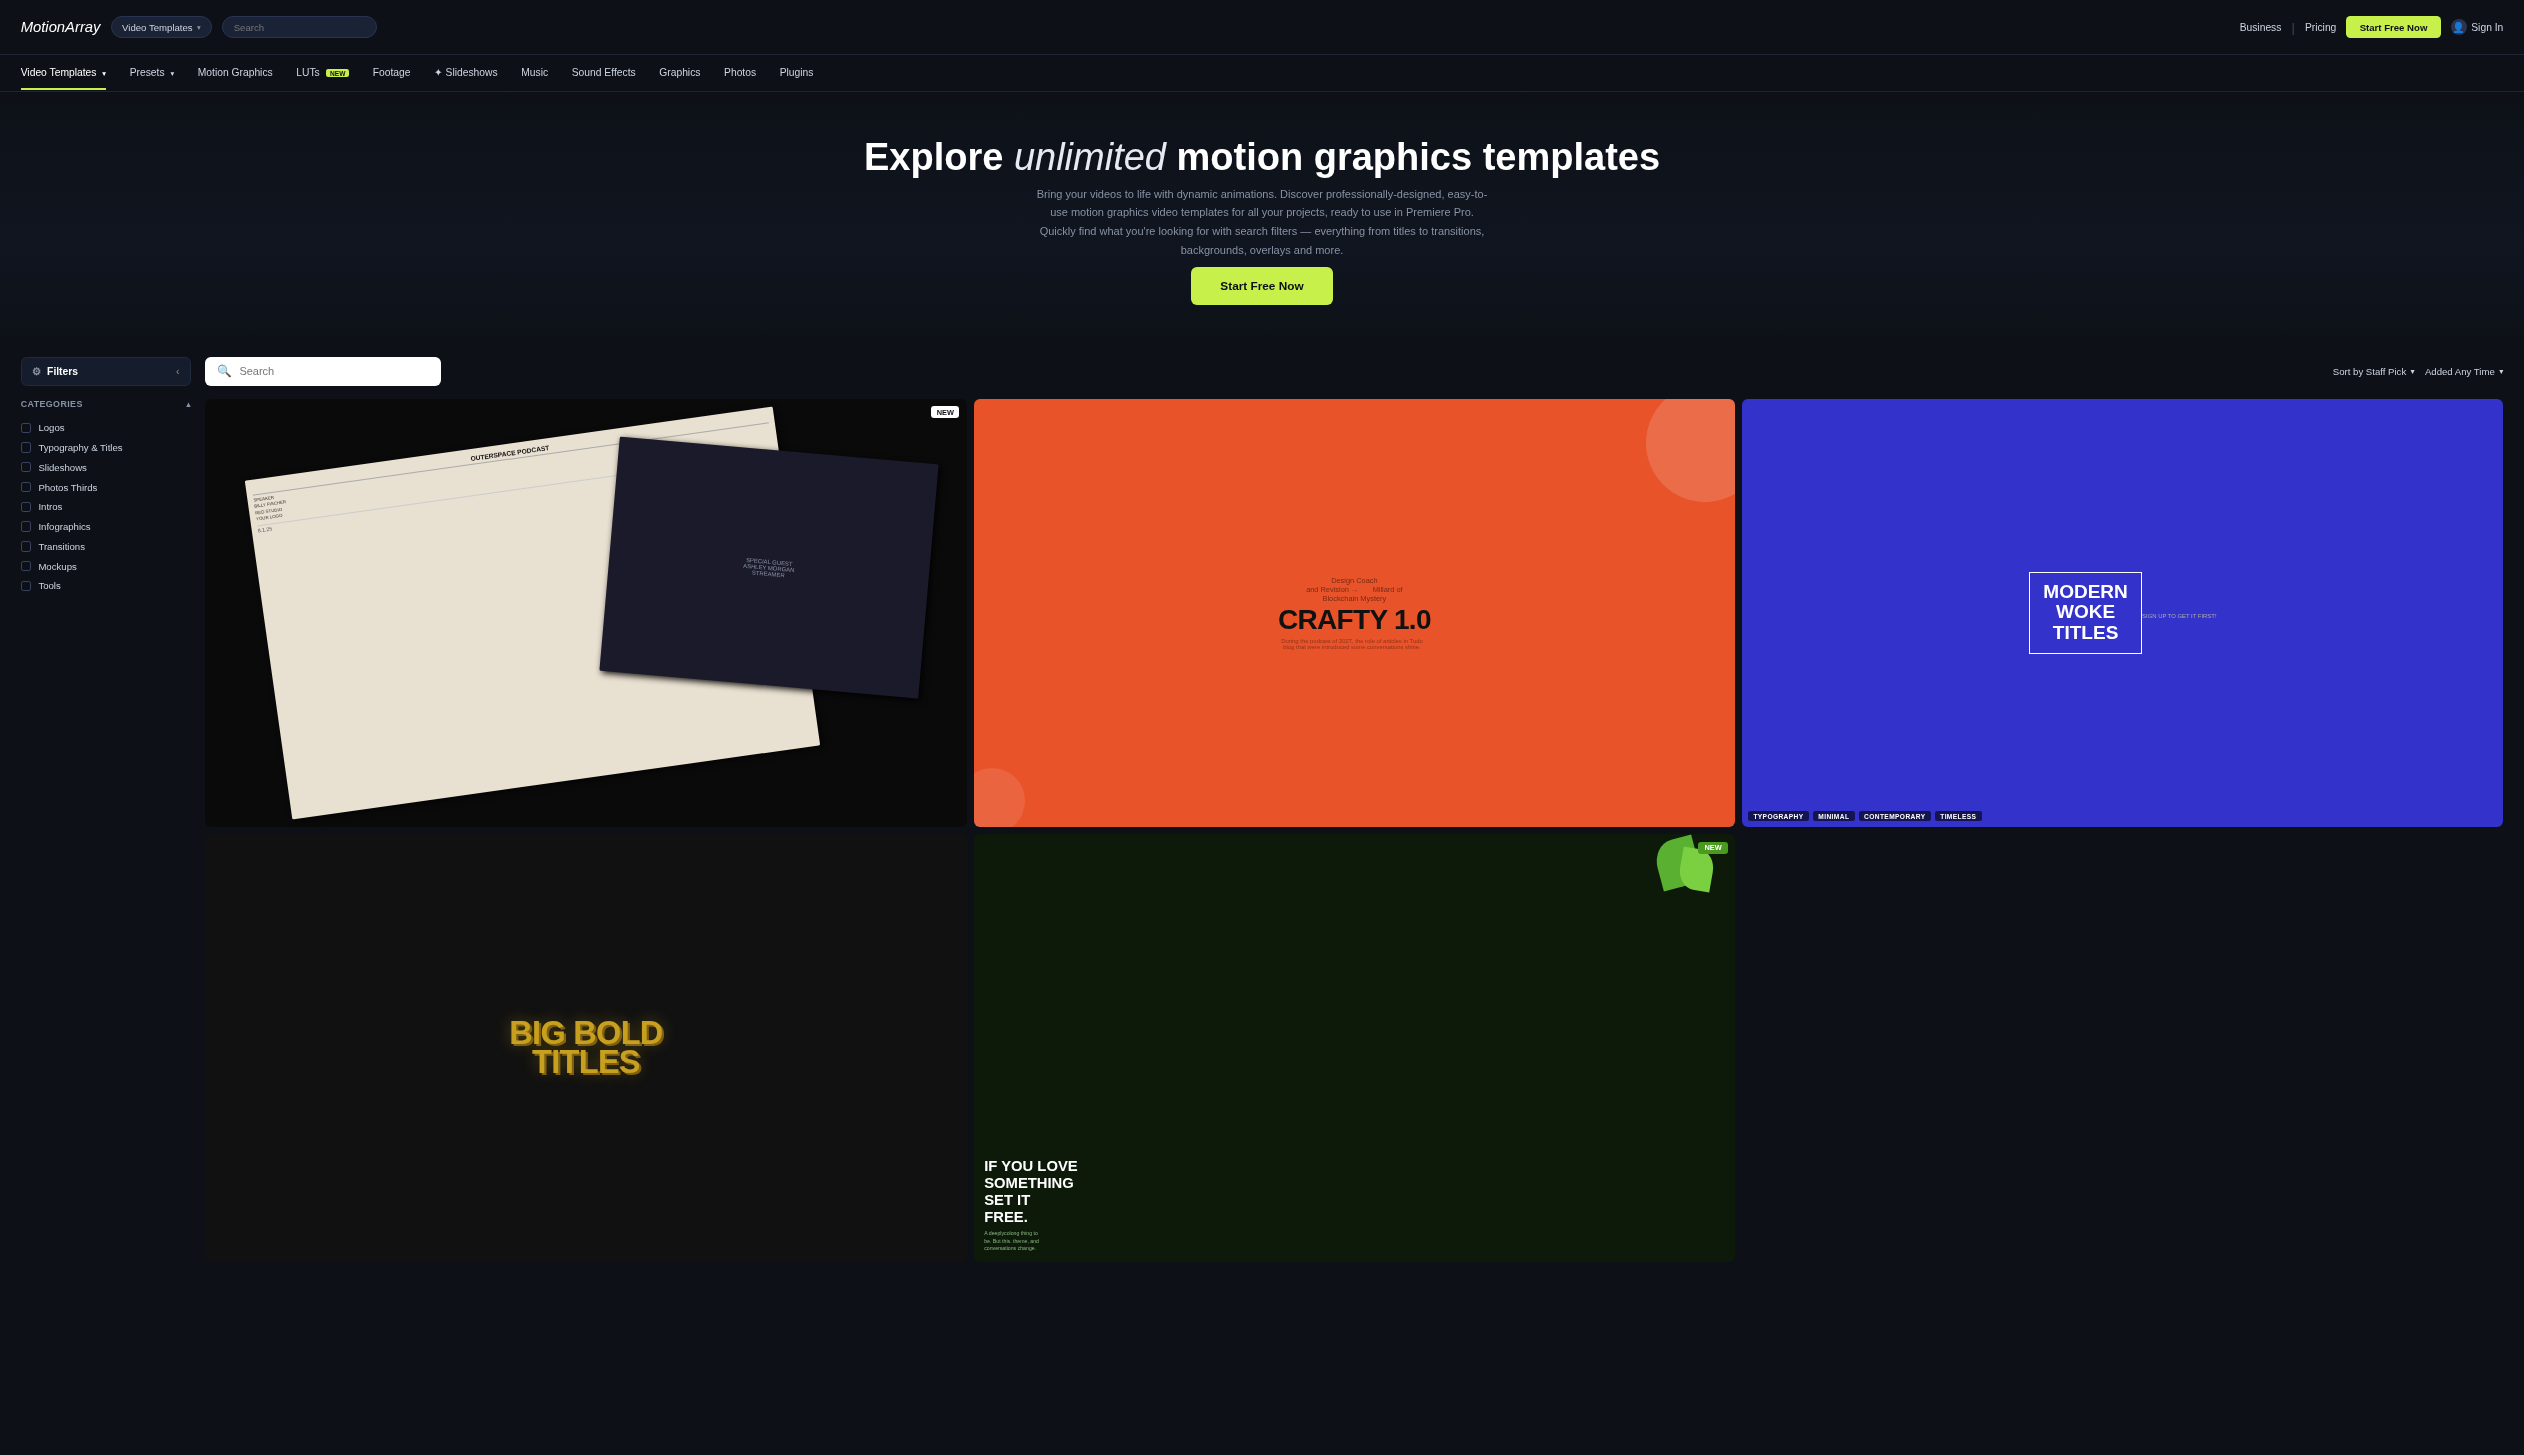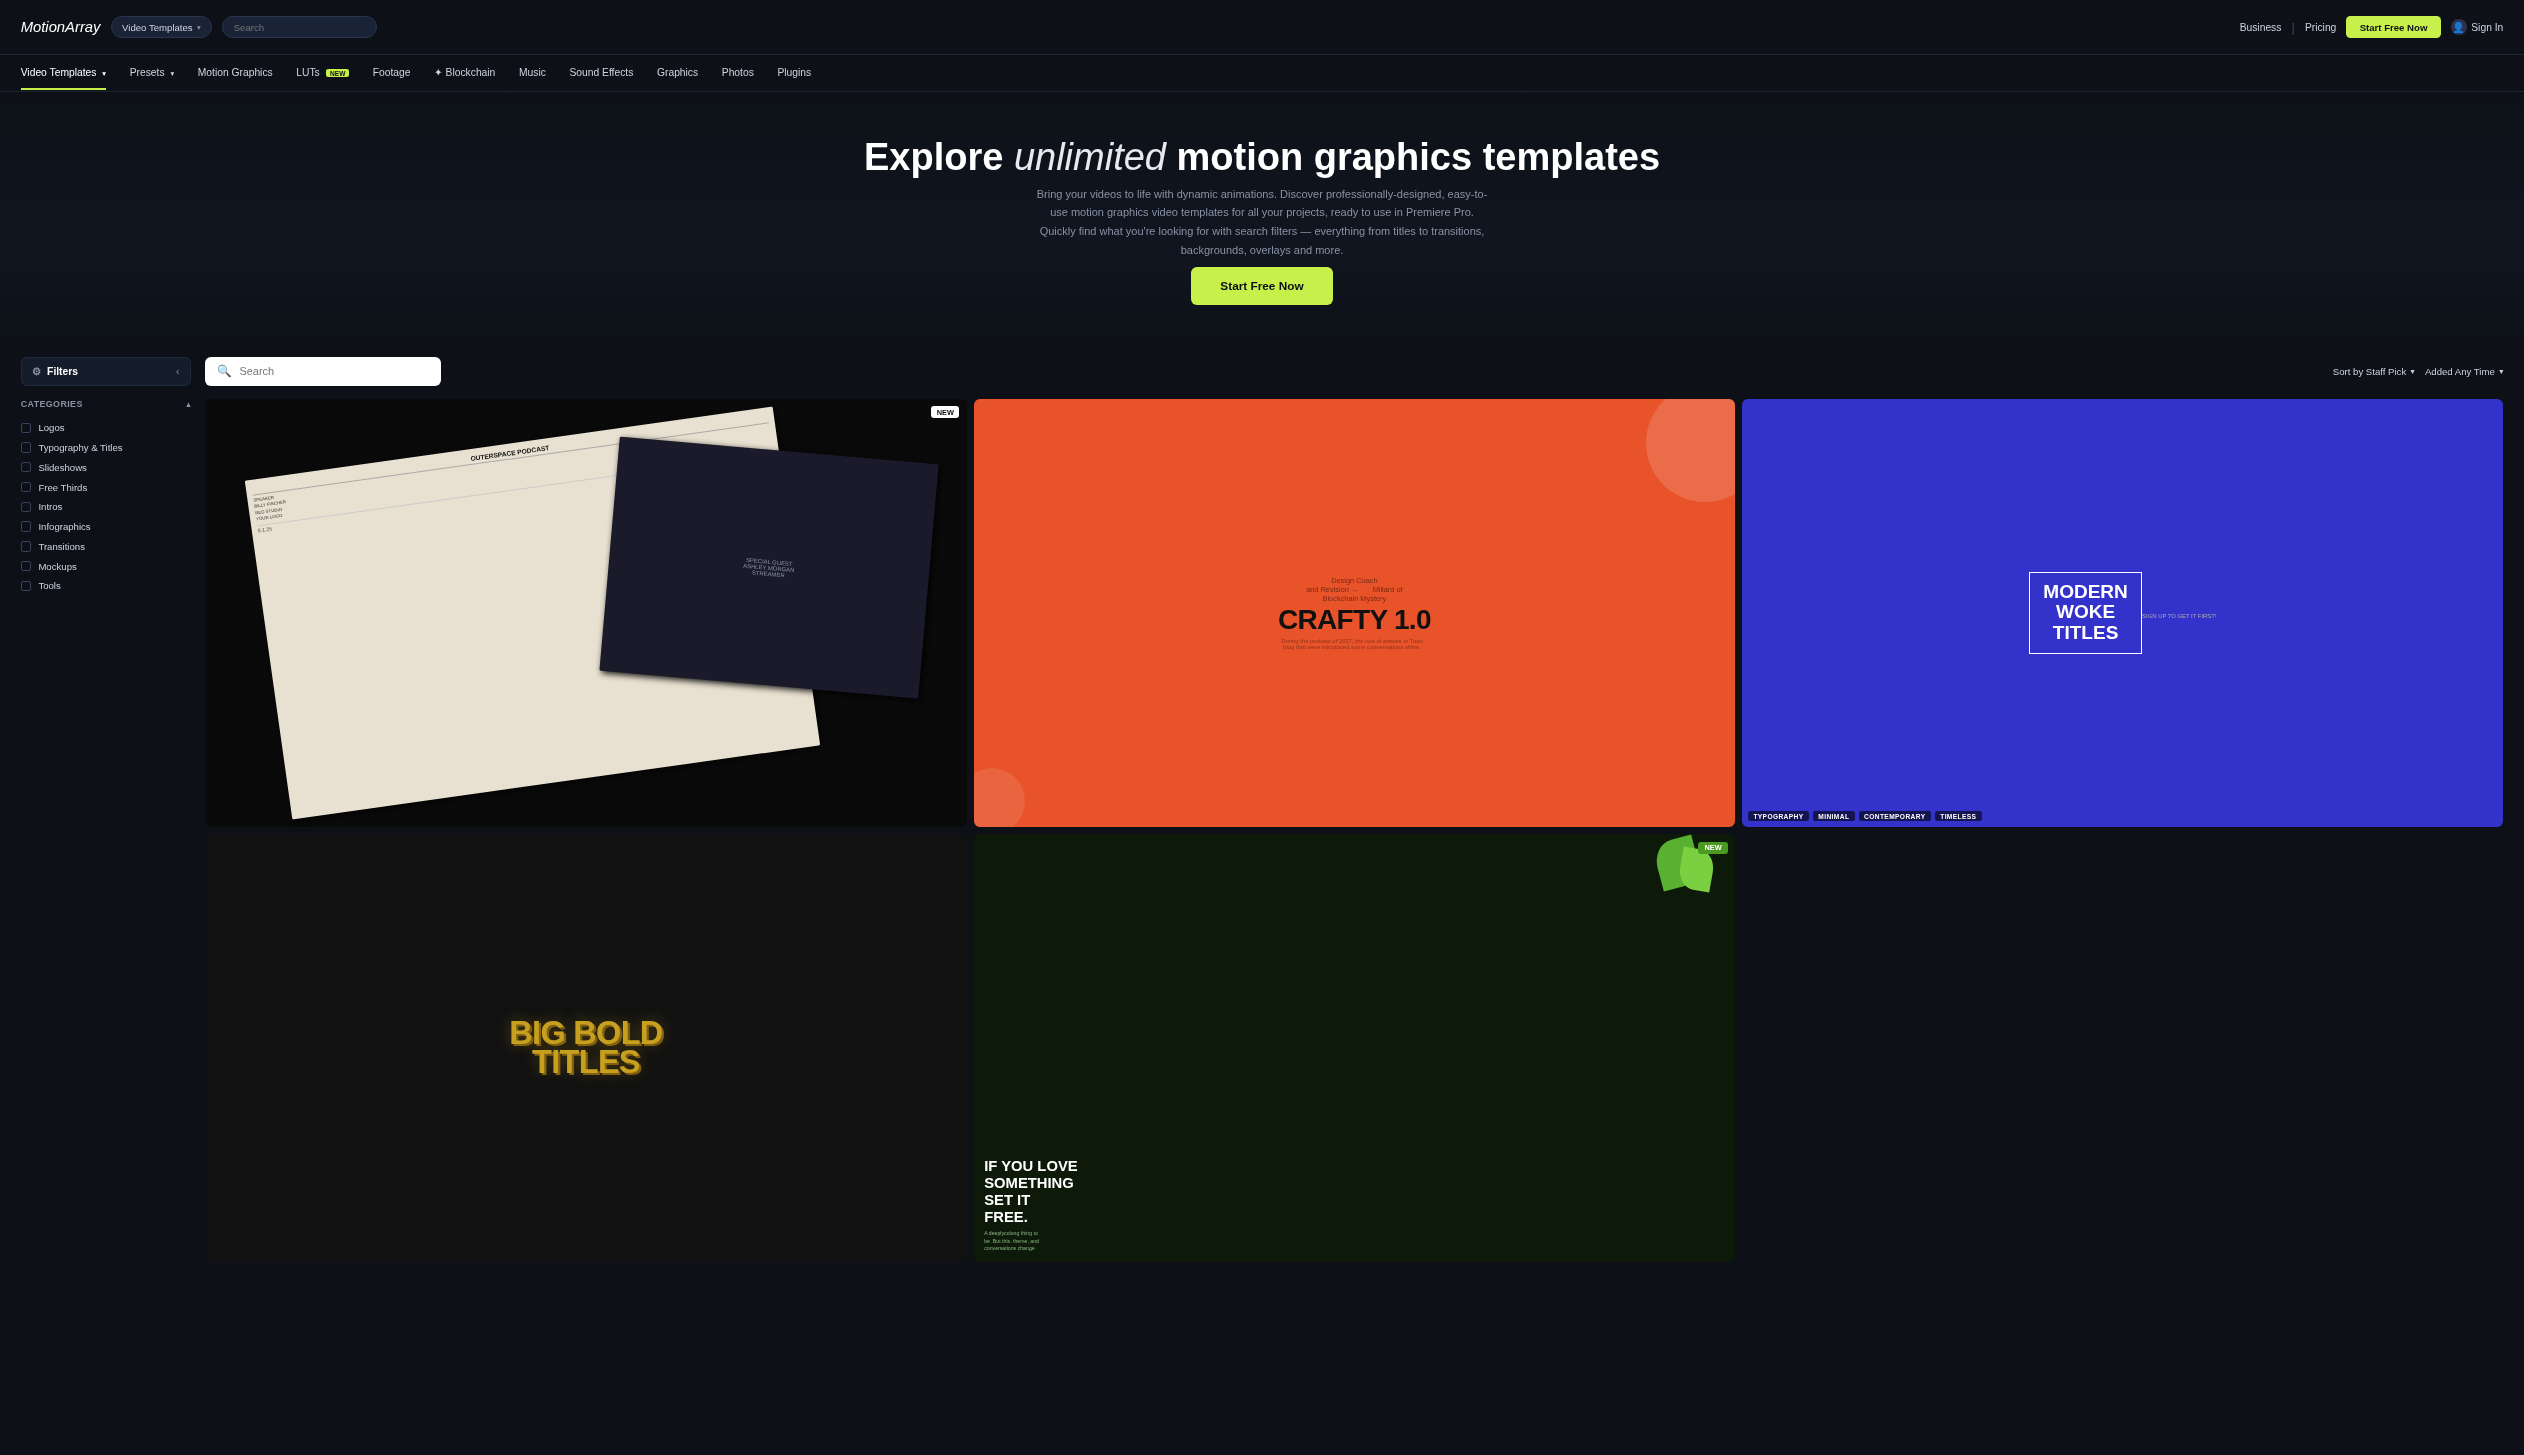--- a/index.html
+++ b/index.html
@@ -110,7 +110,7 @@
   <span class="sec-nav-item">Motion Graphics</span>
   <span class="sec-nav-item">LUTs <span class="badge-new">NEW</span></span>
   <span class="sec-nav-item">Footage</span>
-  <span class="sec-nav-item">✦ Blockchain</span>
+  <span class="sec-nav-item">✦ Slideshows</span>
   <span class="sec-nav-item">Music</span>
   <span class="sec-nav-item">Sound Effects</span>
   <span class="sec-nav-item">Graphics</span>

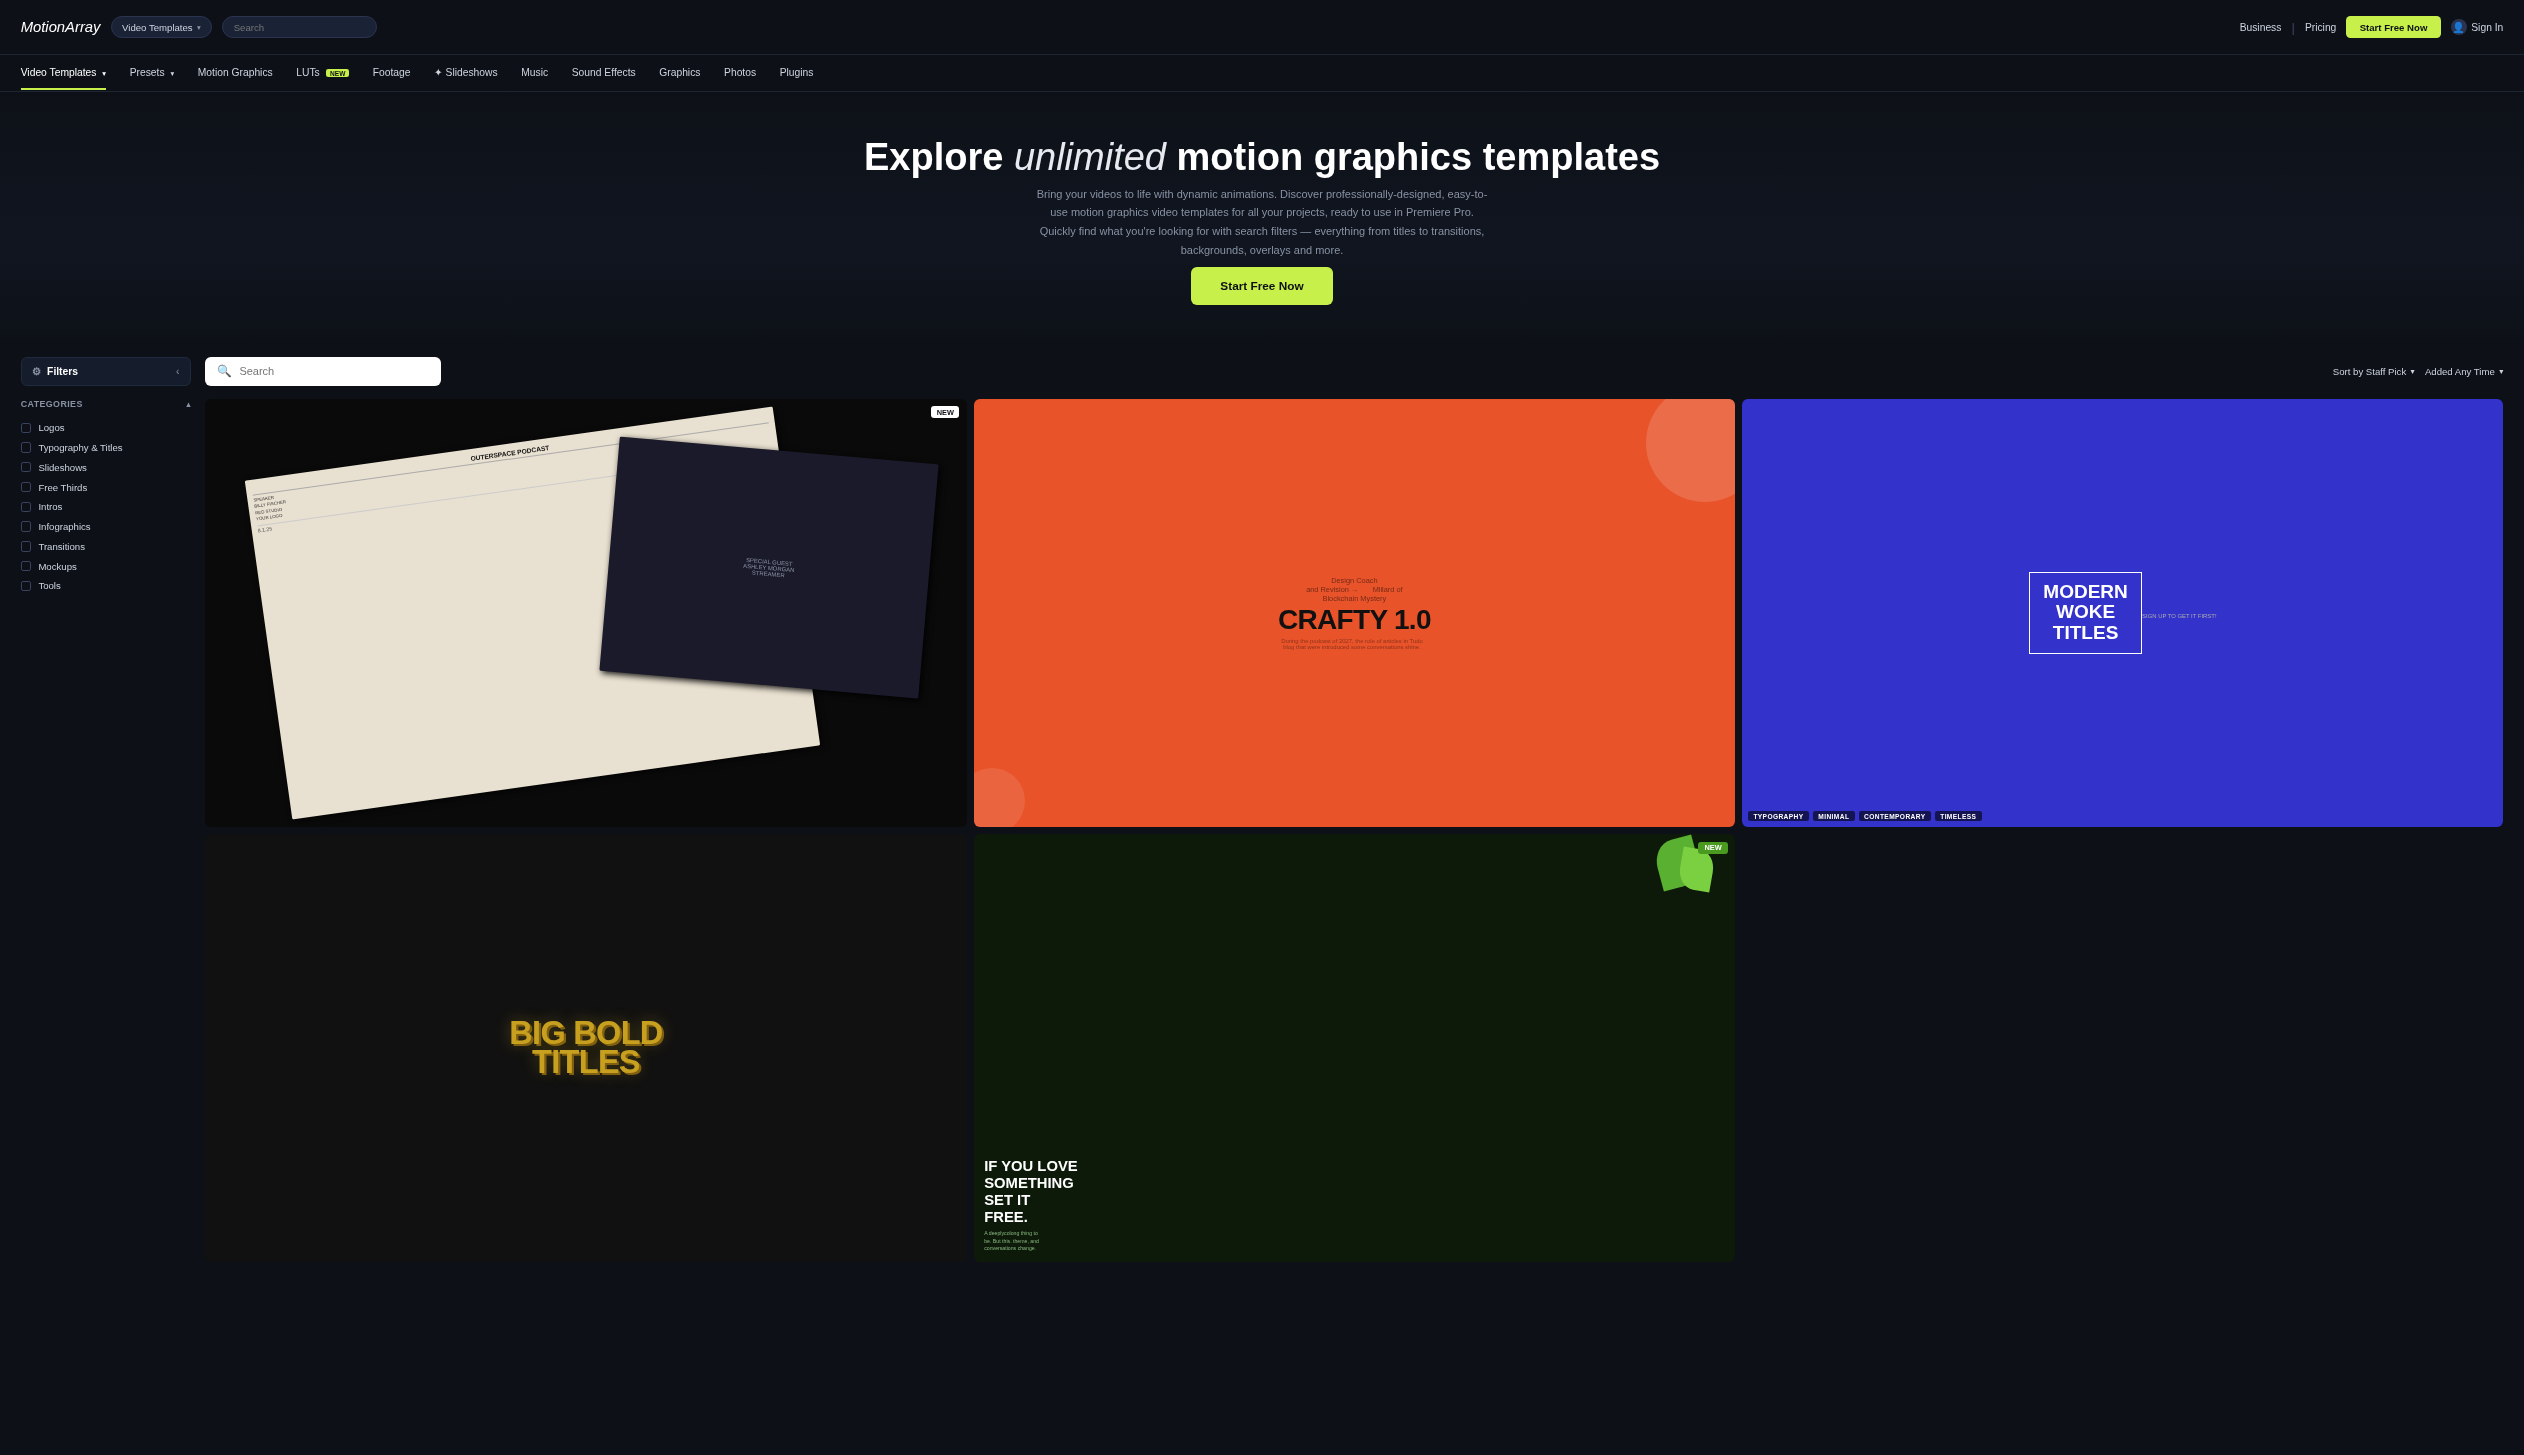--- a/index.html
+++ b/index.html
@@ -155,7 +155,7 @@
       </div>
       <div class="category-item">
         <div class="category-checkbox"></div>
-        <span class="category-label">Free Thirds</span>
+        <span class="category-label">Photos Thirds</span>
       </div>
       <div class="category-item">
         <div class="category-checkbox"></div>

